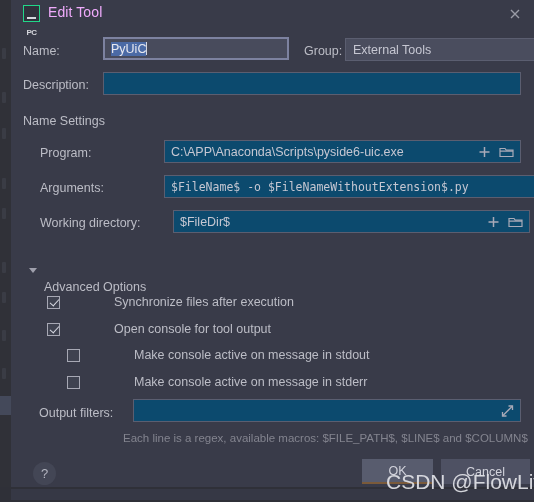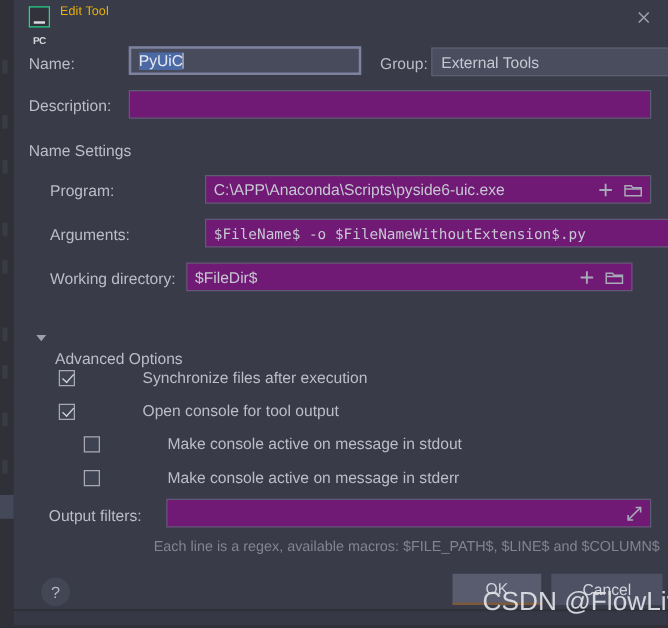--- a/index.html
+++ b/index.html
@@ -104,8 +104,8 @@
     position: absolute;
     left: 37px;
     top: 4px;
-    font-size: 10px;
-    color: #eab308;
+    font-size: 14px;
+    color: #f0abfc;
     letter-spacing: 0.1px;
   }
   .close-btn {

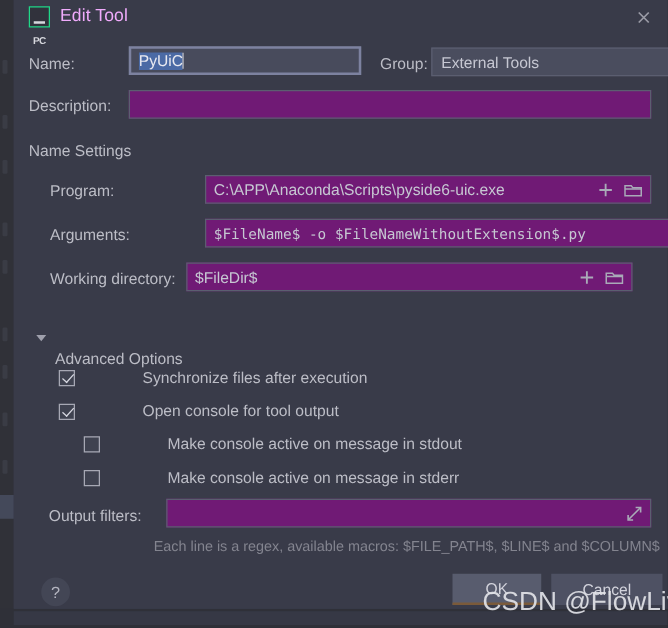--- a/index.html
+++ b/index.html
@@ -130,7 +130,7 @@
   .field {
     position: absolute;
     box-sizing: border-box;
-    background: #701a75;
+    background: #0c4a6e;
     border: 1px solid #5b5e70;
     height: 23px;
   }

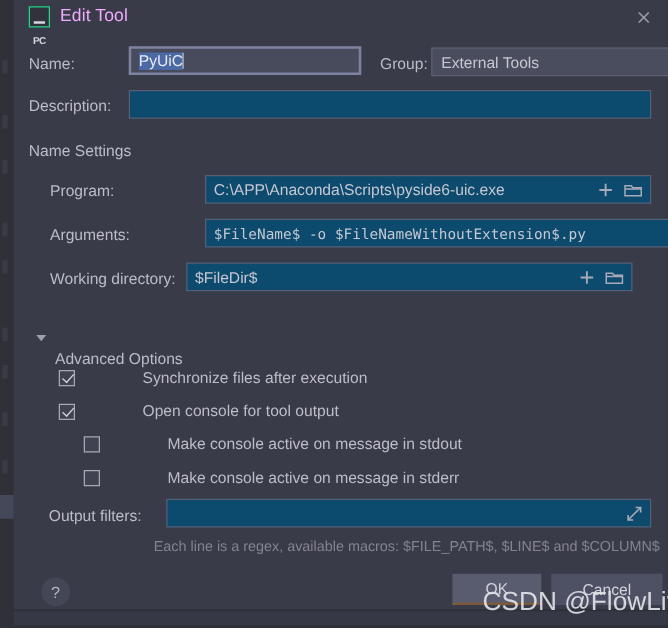--- a/index.html
+++ b/index.html
@@ -417,7 +417,7 @@
   </div>
 
   <div class="lbl" style="left:29px; top:216px;">Working directory:</div>
-  <div class="field" style="left:138px; top:210px; width:357px;">
+  <div class="field" style="left:162px; top:210px; width:357px;">
     <div class="field-val" style="max-width:310px;">$FileDir$</div>
     <div class="adorn" style="right:28px;">
       <svg width="15" height="15" viewBox="0 0 15 15">

